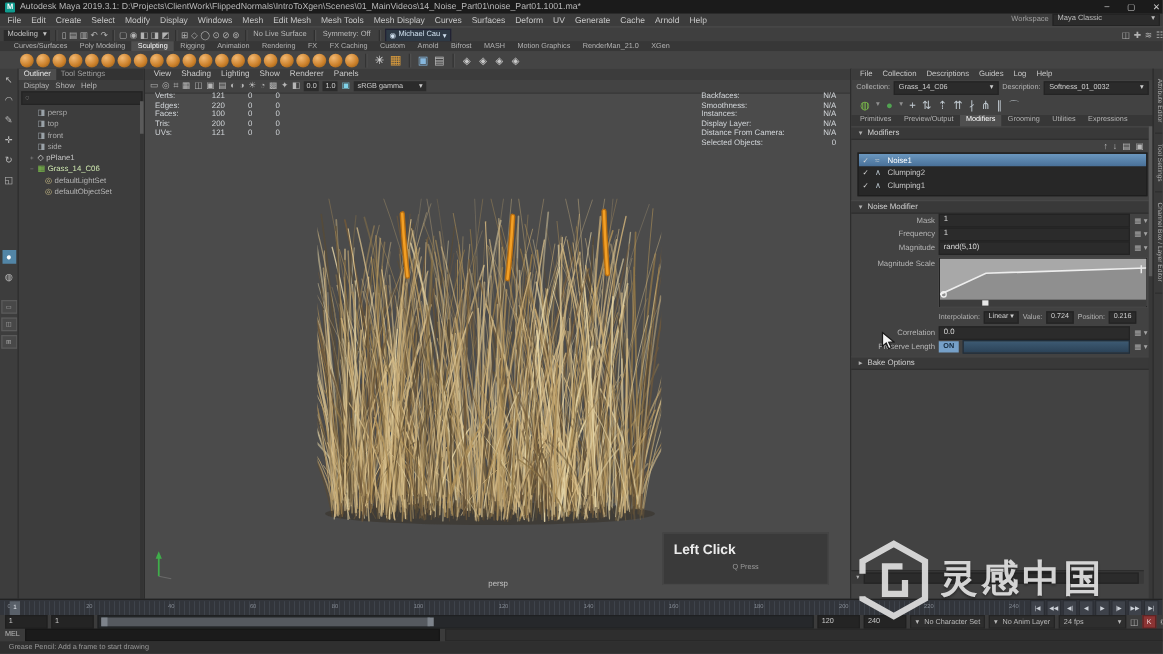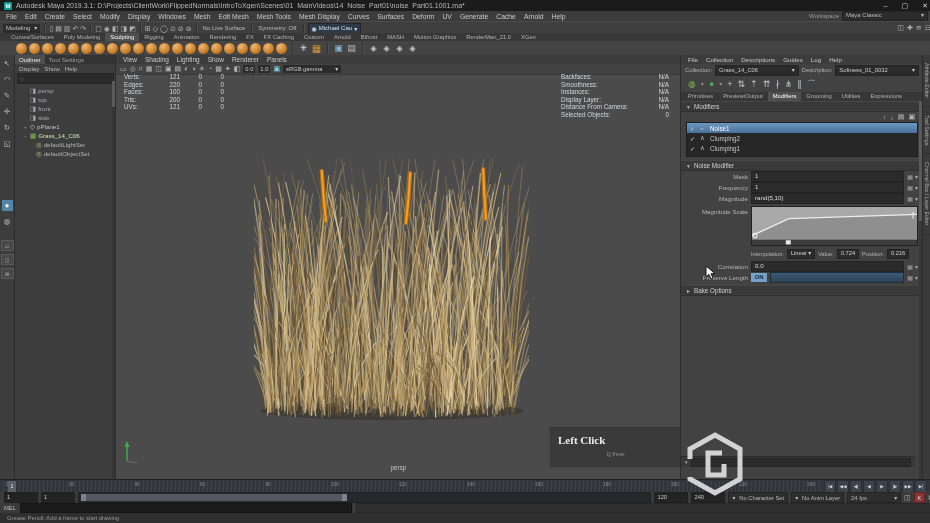--- a/index.html
+++ b/index.html
@@ -82,7 +82,7 @@
   #grass{position:absolute;left:138px;top:104px;width:275px;height:262px;overflow:hidden;}
   .persp-label{position:absolute;left:0;right:0;bottom:8px;text-align:center;font-size:6.3px;color:#c3c3c3;}
   #gizmo{position:absolute;left:3px;bottom:14px;}
-  .overlay{position:absolute;left:433px;top:371px;width:131px;height:40px;background:#3a3a3a;border:1px solid #474747;font-family:Liberation Serif, serif;}
+  .overlay{position:absolute;left:414px;top:371px;width:131px;height:40px;background:#3a3a3a;border:1px solid #474747;}
   .ov-title{font-size:11px;font-weight:bold;color:#ececec;padding:7px 0 0 8px;}
   .ov-sub{text-align:center;font-size:5.8px;color:#9a9a9a;margin-top:5px;}
   

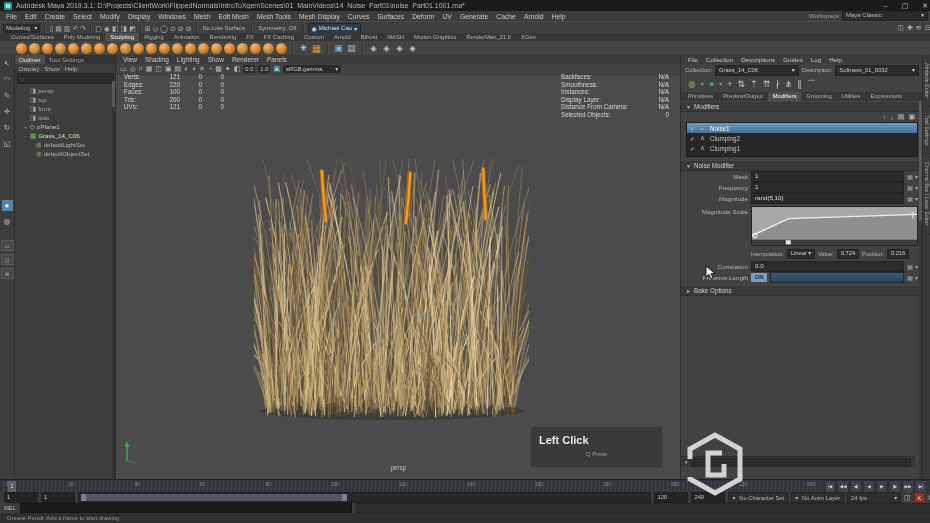--- a/index.html
+++ b/index.html
@@ -1850,6 +1850,7 @@
     <polyline points="40,33 40,44 24,44 24,22 38,22" fill="none" stroke="#e0e0e0" stroke-width="5"></polyline>
   </svg>
   <div class="wm-text">
+    <span class="wm-cn">灵感中国</span>
   </div>
 </div>
 

